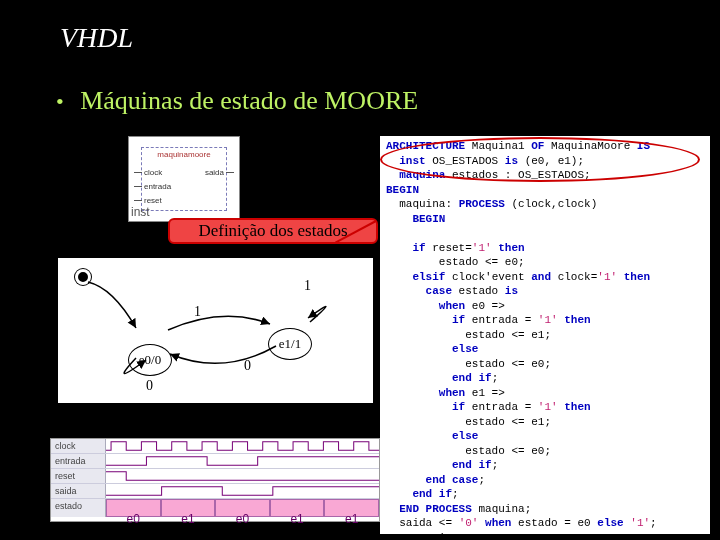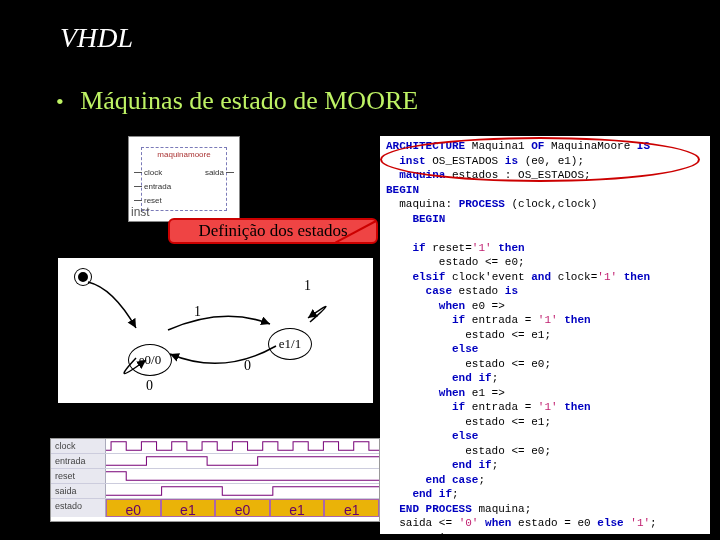--- a/index.html
+++ b/index.html
@@ -152,7 +152,7 @@
   .wave-track { flex:1; position:relative; background:#fff; }
   .wave-track svg { width:100%; height:100%; display:block;}
   .wave-state-row { display:flex; height:18px; }
-  .wave-state-seg { flex:1; border:1px solid #a6a; background:#eab308; text-align:center; font-size:14px; padding-top:2px; color:#606;}
+  .wave-state-seg { flex:1; border:1px solid #a6a; background:#f9a8d4; text-align:center; font-size:12px; padding-top:12px; color:#606;}
 </style>
 </head>
 <body>

